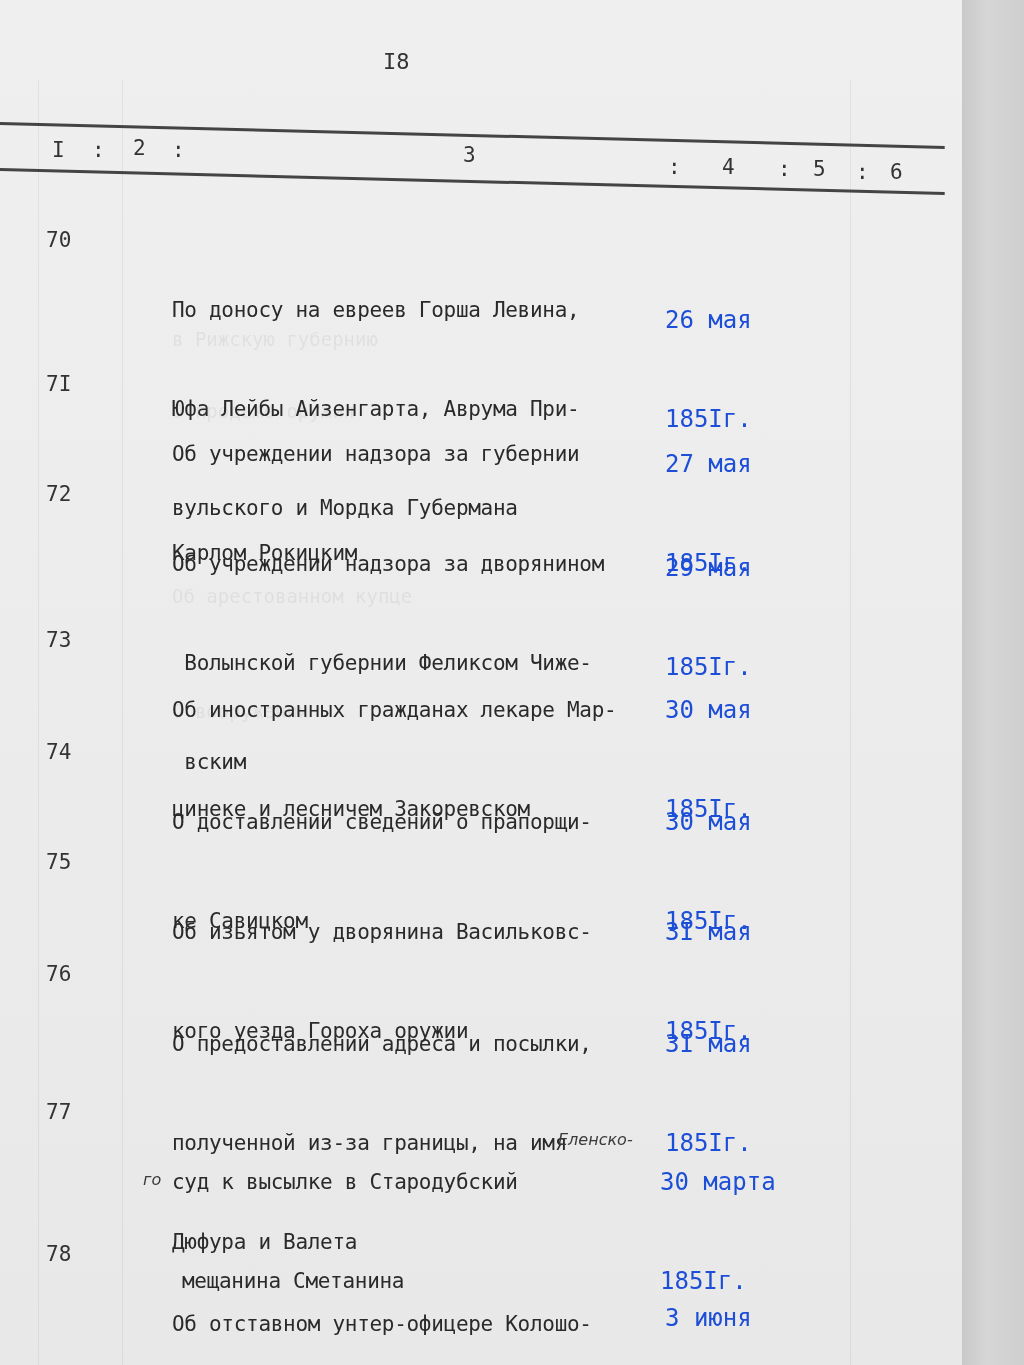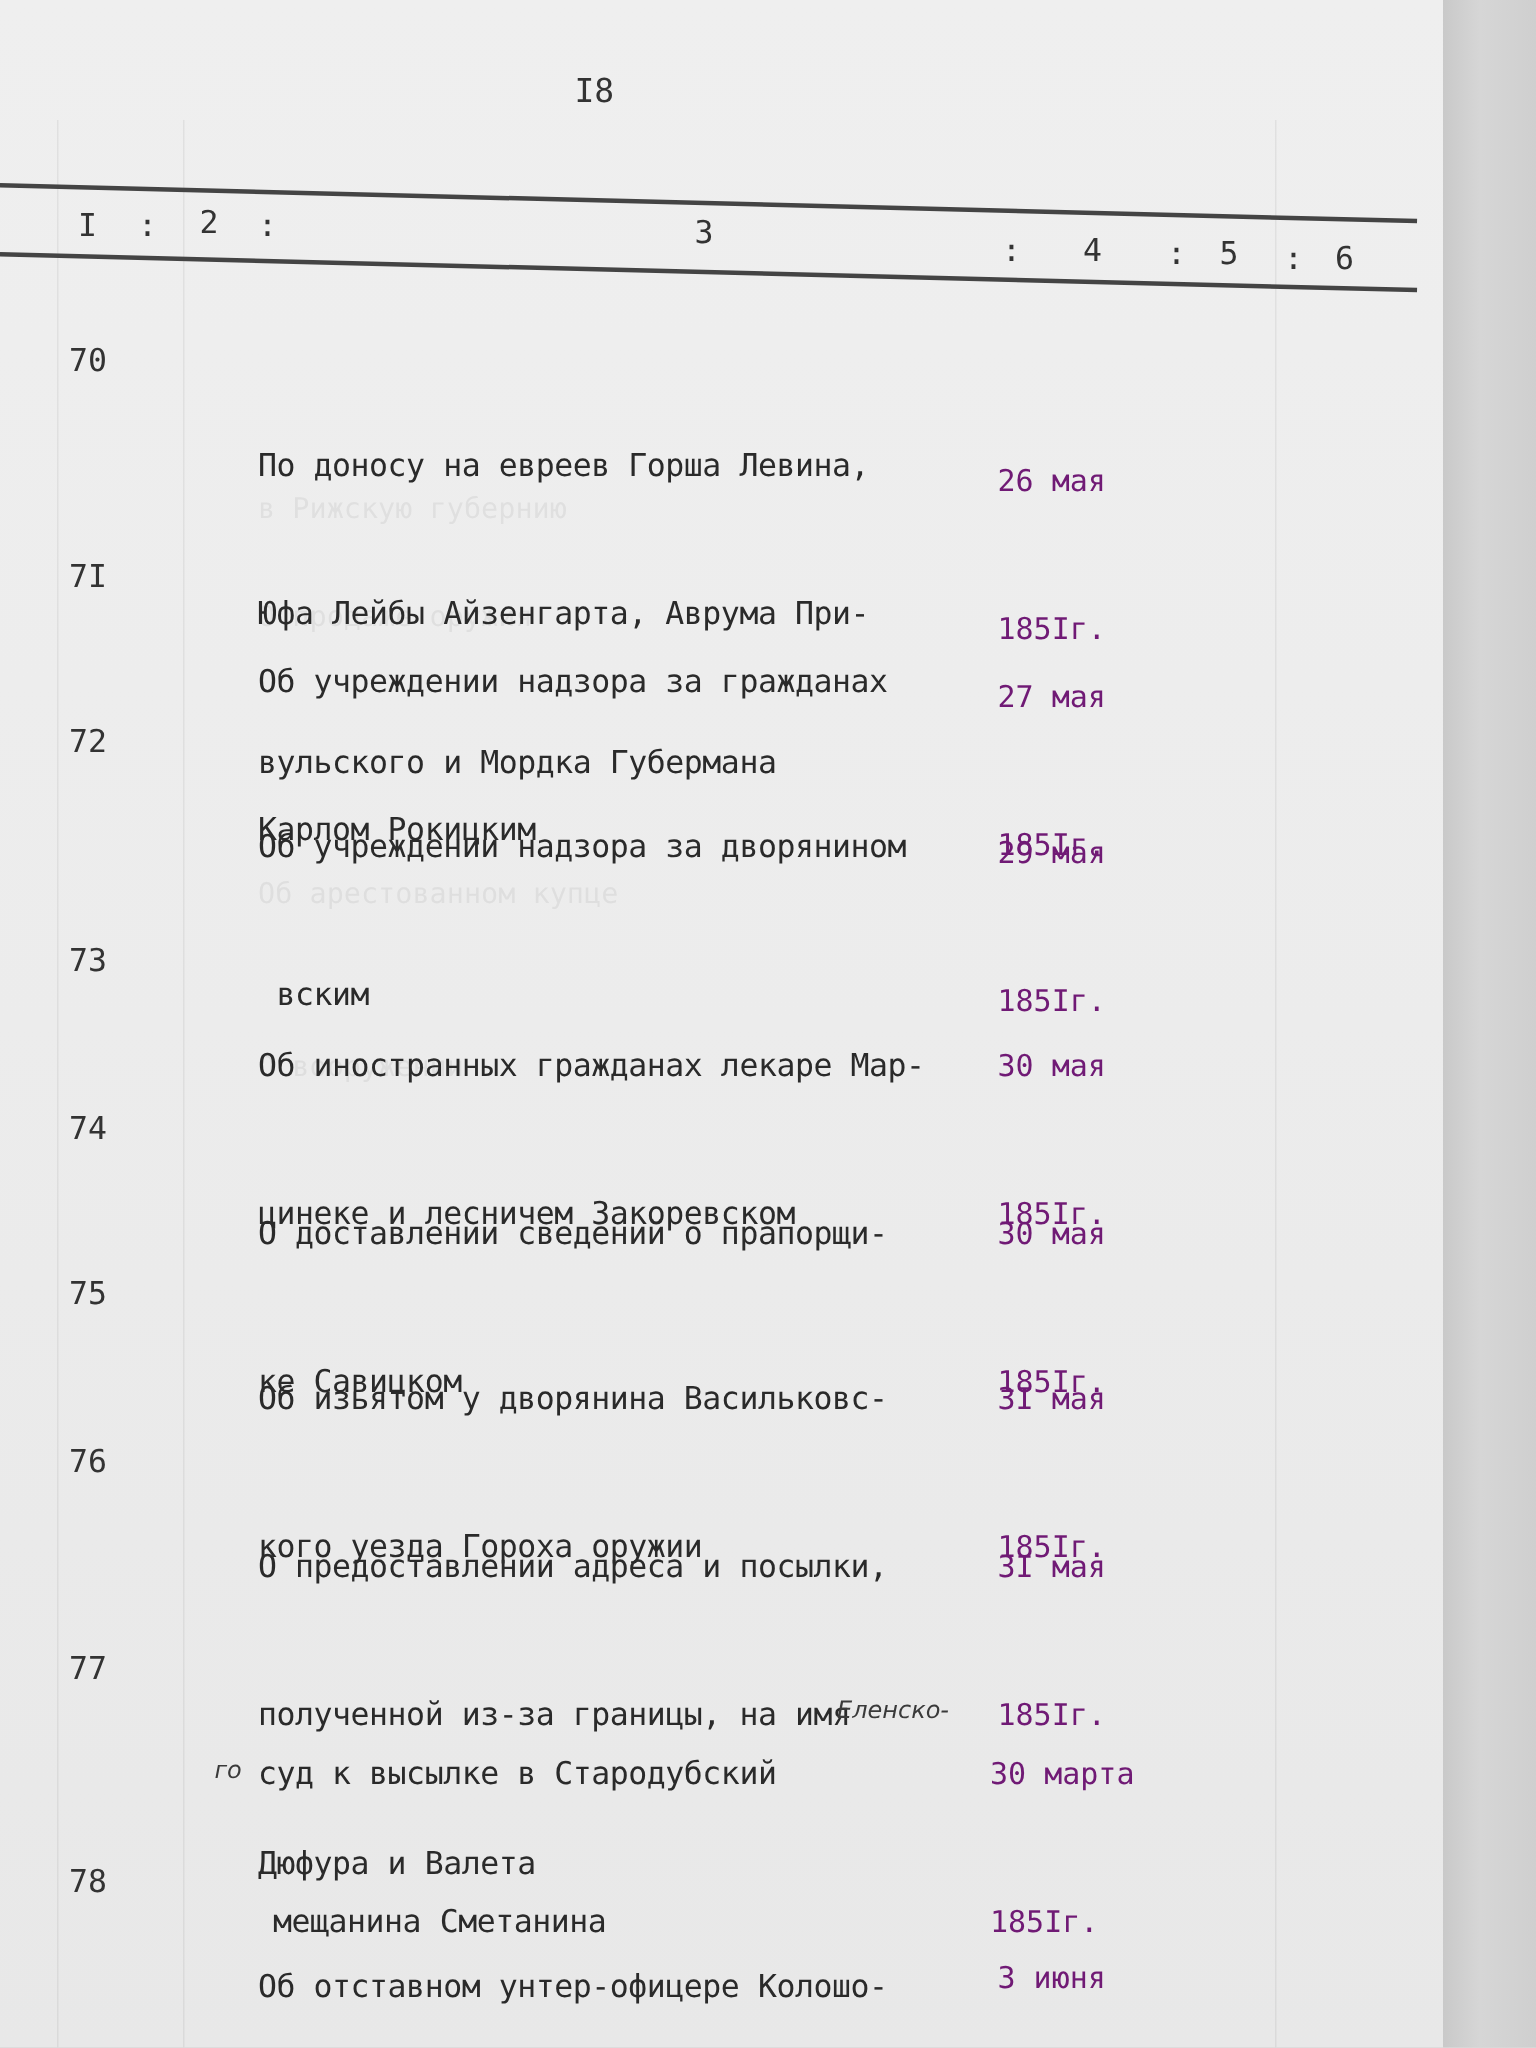--- a/index.html
+++ b/index.html
@@ -34,7 +34,7 @@
   .entry { position: absolute; left: 0; width: 962px; }
   .num { position: absolute; left: 46px; top: 0; font-size: 21px; color: #333; }
   .desc { position: absolute; left: 172px; top: 0; font-size: 21px; line-height: 33px; color: #2a2a2a; white-space: pre; letter-spacing: -0.3px; }
-  .date { position: absolute; left: 665px; top: 10px; font-size: 20px; line-height: 33px; color: #701a75; white-space: pre; }
+  .date { position: absolute; left: 665px; top: 10px; font-size: 24px; line-height: 33px; color: #1d4ed8; white-space: pre; }
   .hand { position: absolute; font-family: "DejaVu Sans", sans-serif; font-style: italic; font-size: 16px; color: #3a3a3a; }
   .ghost { position: absolute; left: 172px; font-size: 19px; color: rgba(0,0,0,0.06); white-space: pre; }
 </style>

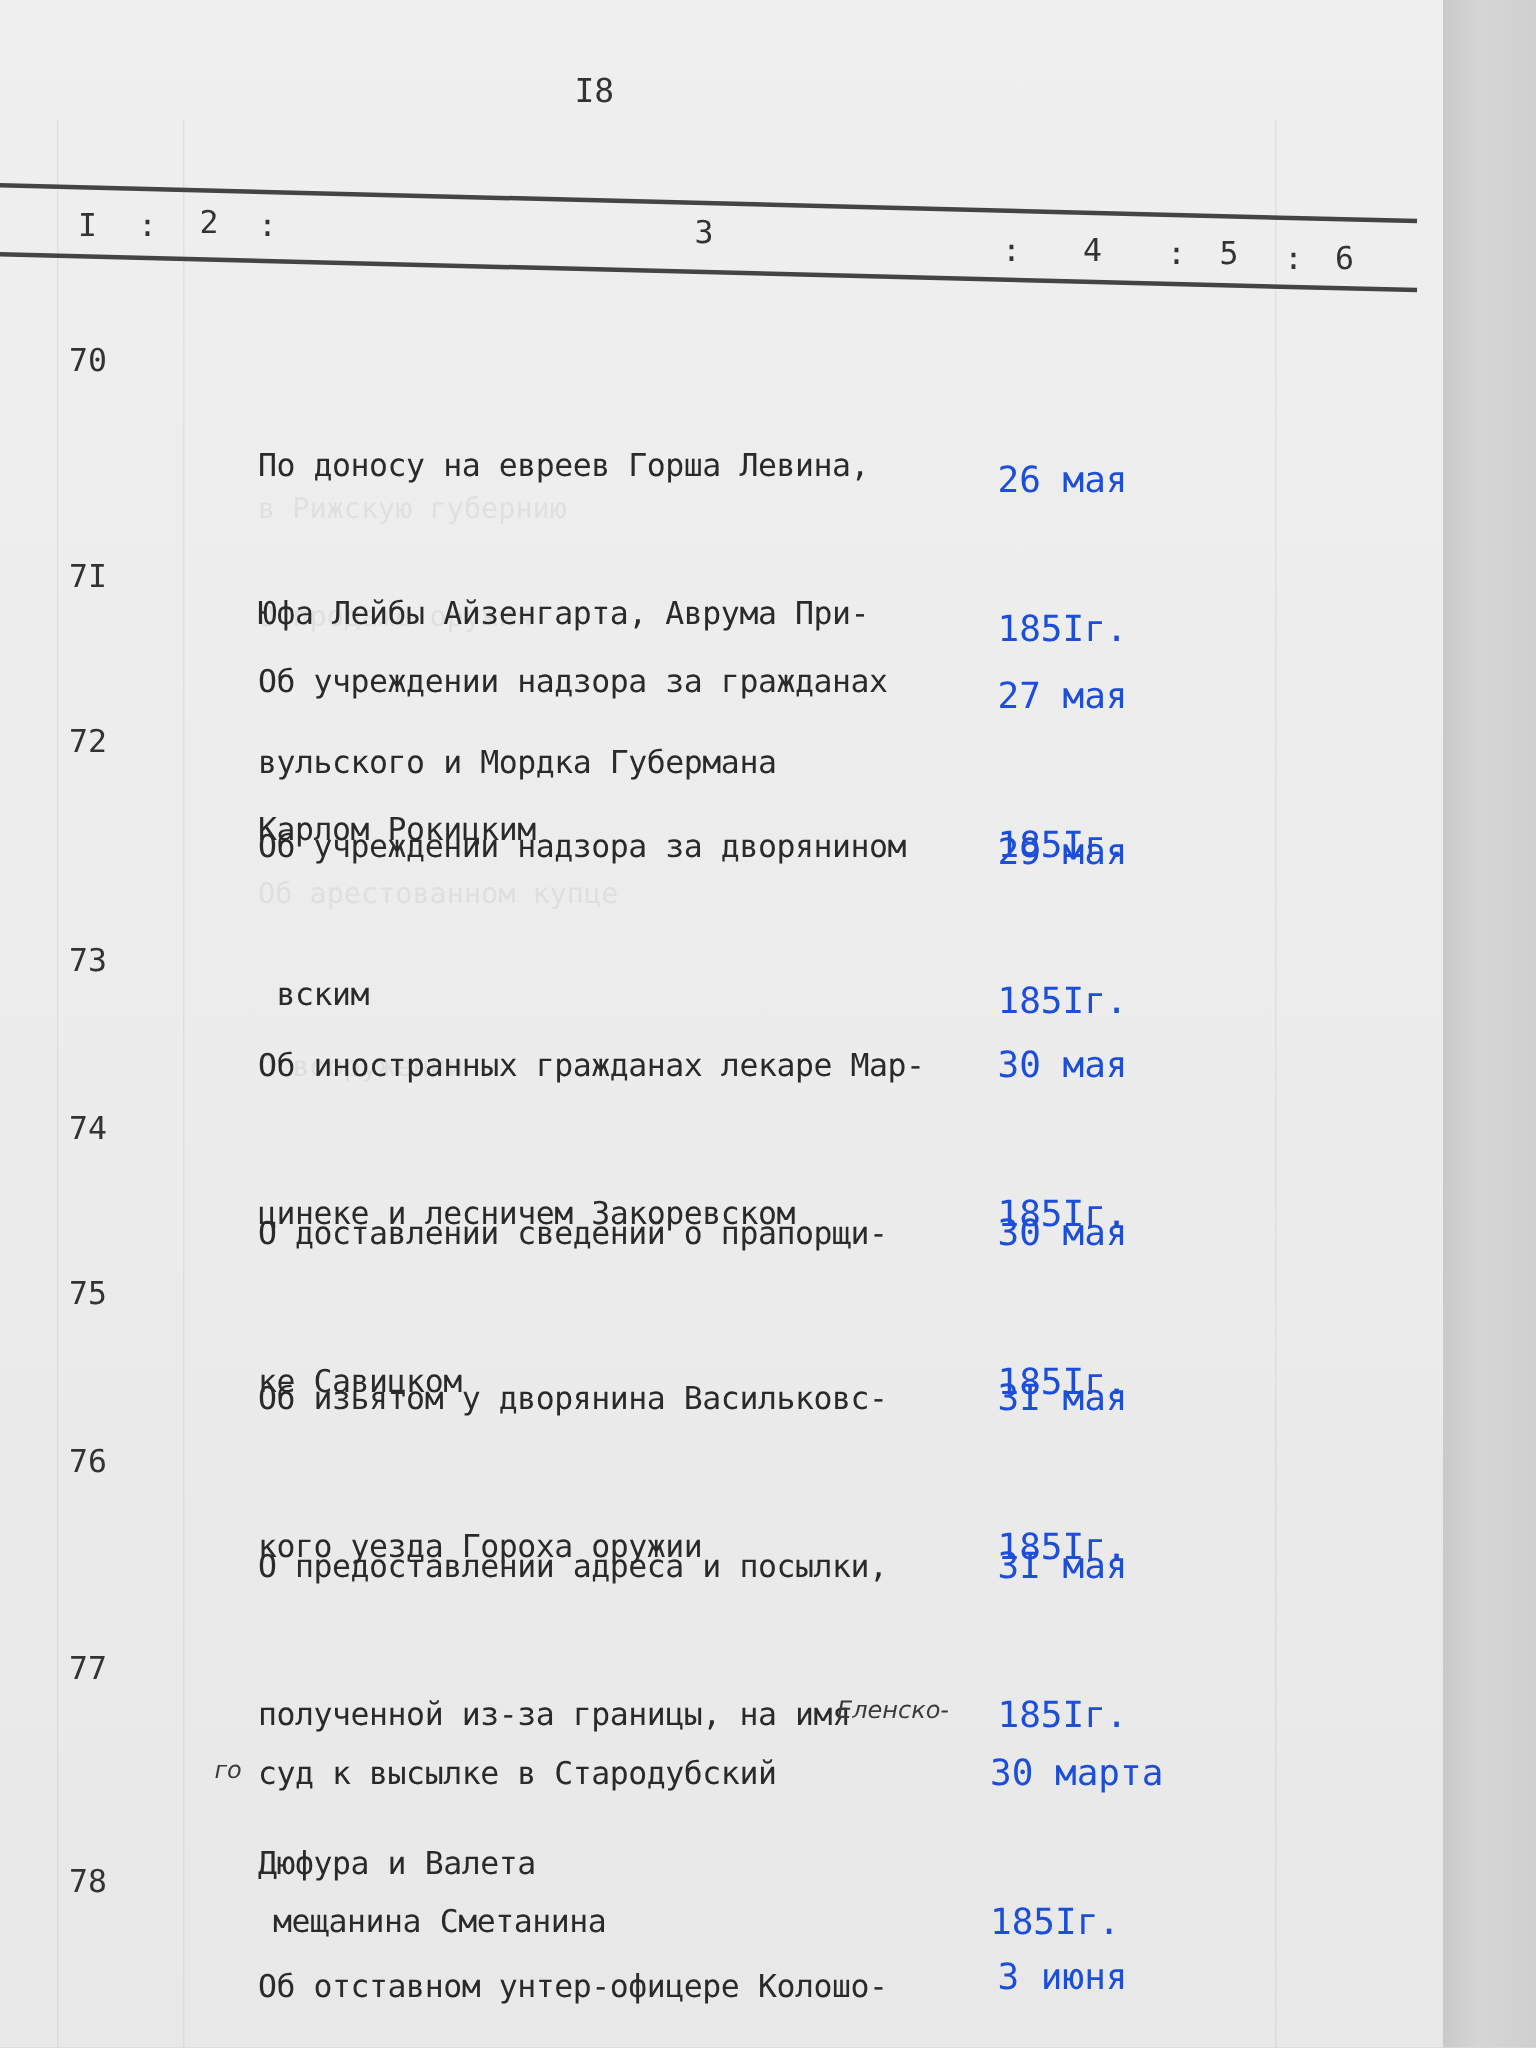--- a/index.html
+++ b/index.html
@@ -88,7 +88,7 @@
 <div class="entry" style="top:372px">
   <span class="num">7I</span>
   <div class="desc">
-    <div>Об учреждении надзора за гражданах</div>
+    <div>Об учреждении надзора за губернии</div>
     <div>Карлом Рокицким</div>
   </div>
   <div class="date">

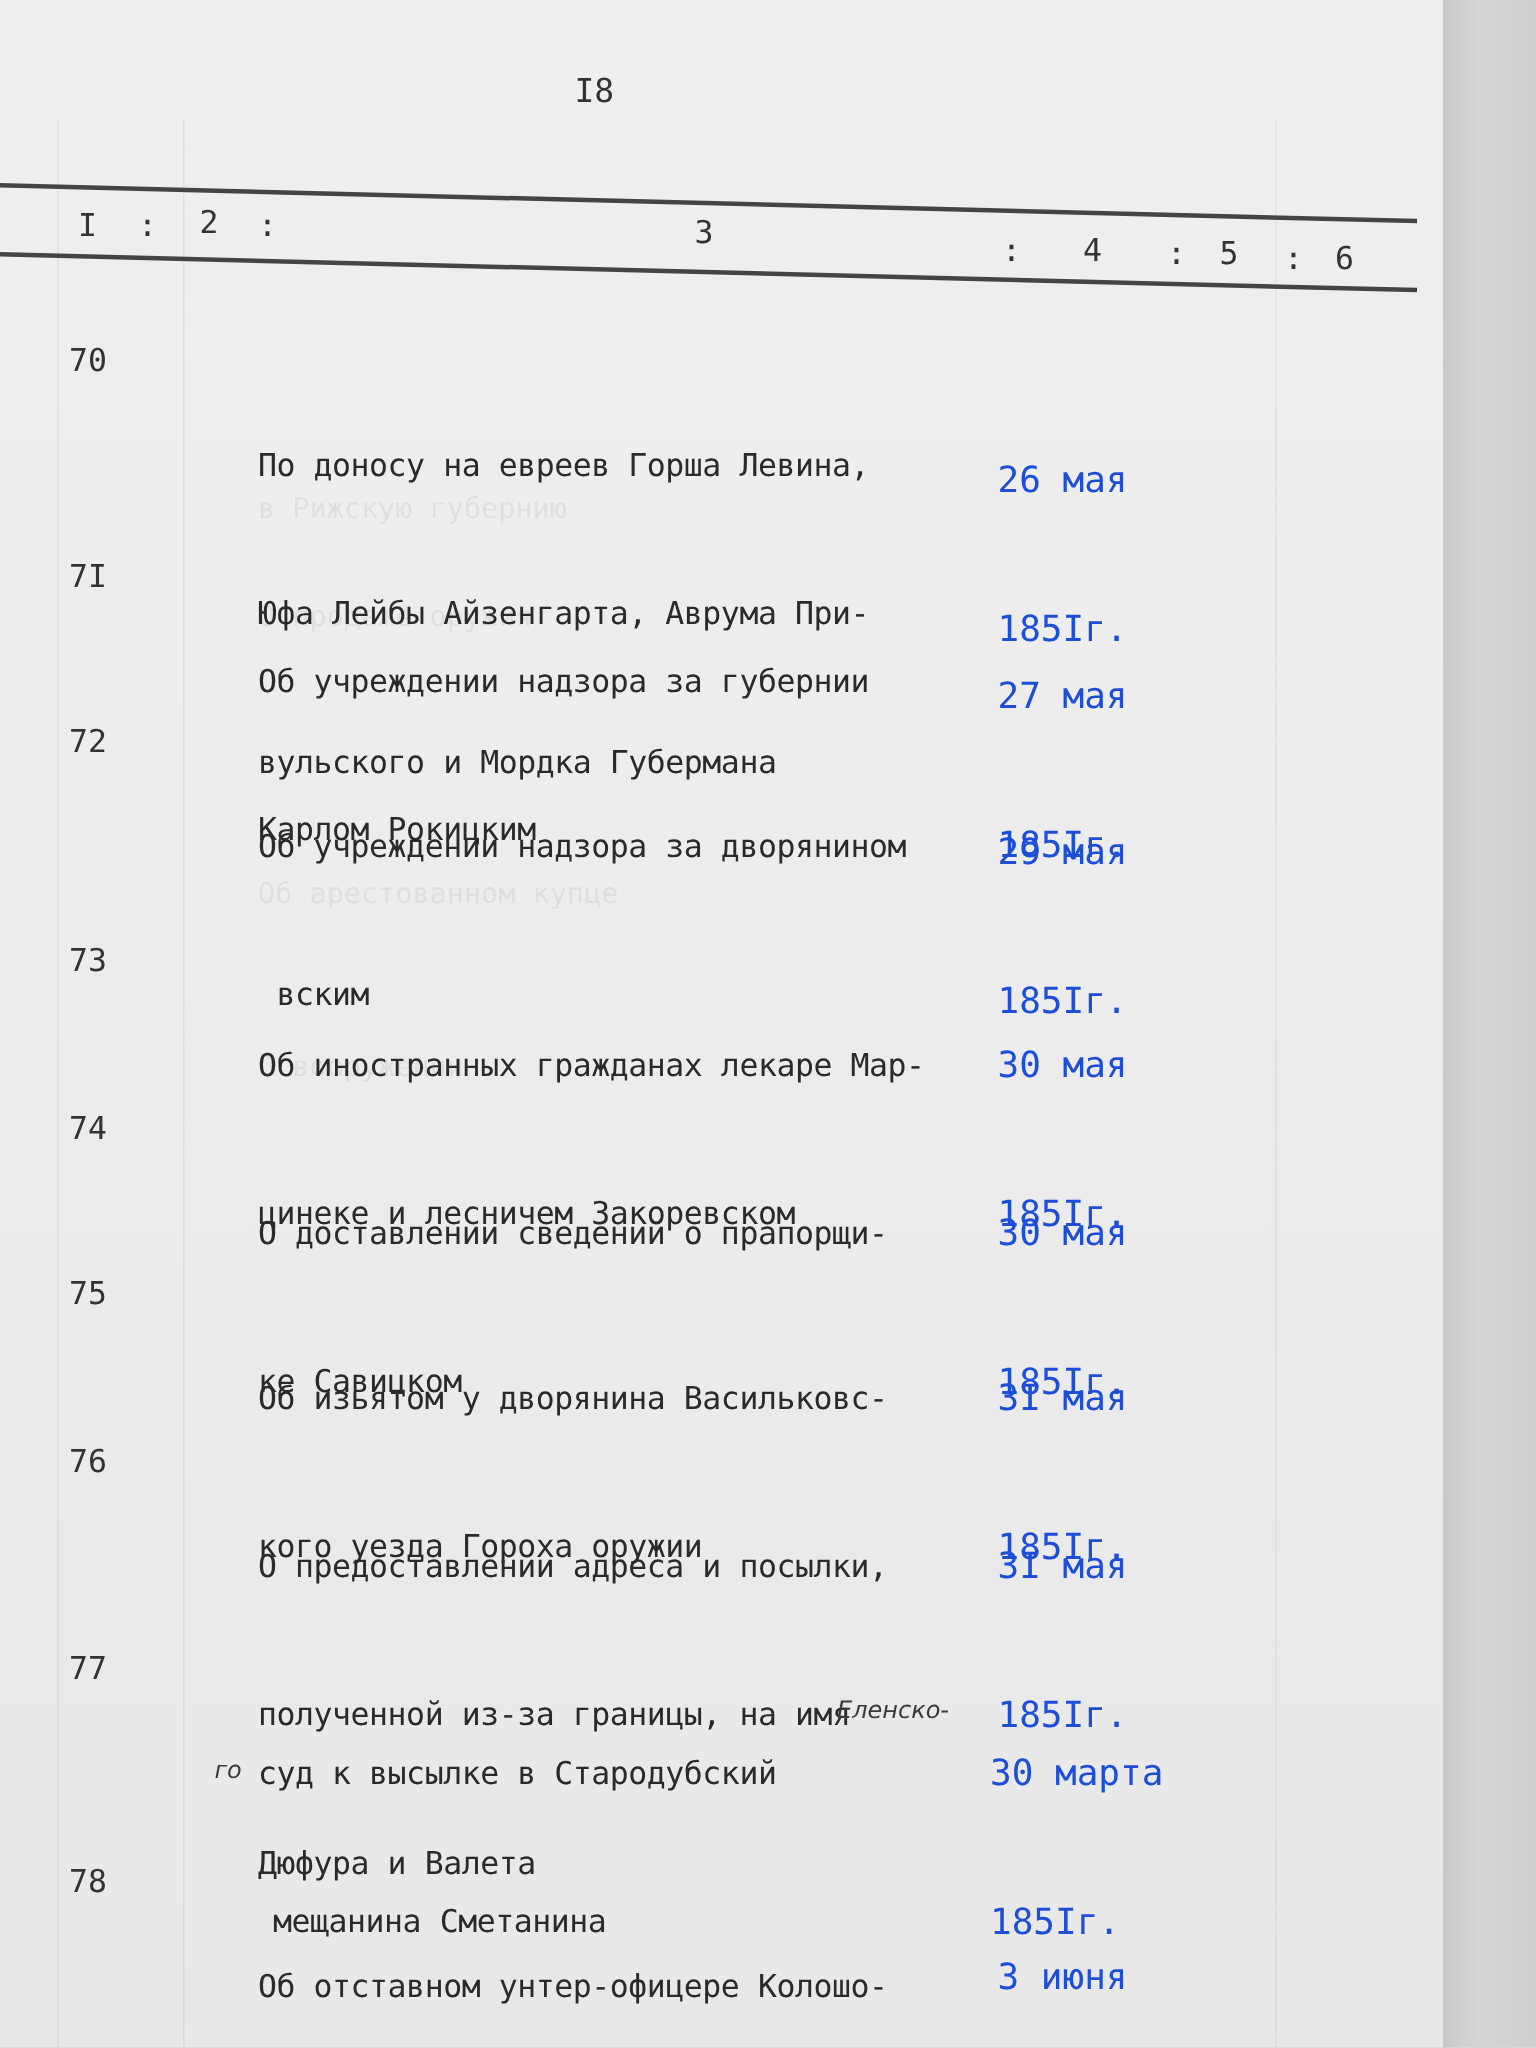--- a/index.html
+++ b/index.html
@@ -101,6 +101,7 @@
   <span class="num">72</span>
   <div class="desc">
     <div>Об учреждении надзора за дворянином</div>
+    <div> Волынской губернии Феликсом Чиже-</div>
     <div> вским</div>
   </div>
   <div class="date" style="top:4px">

